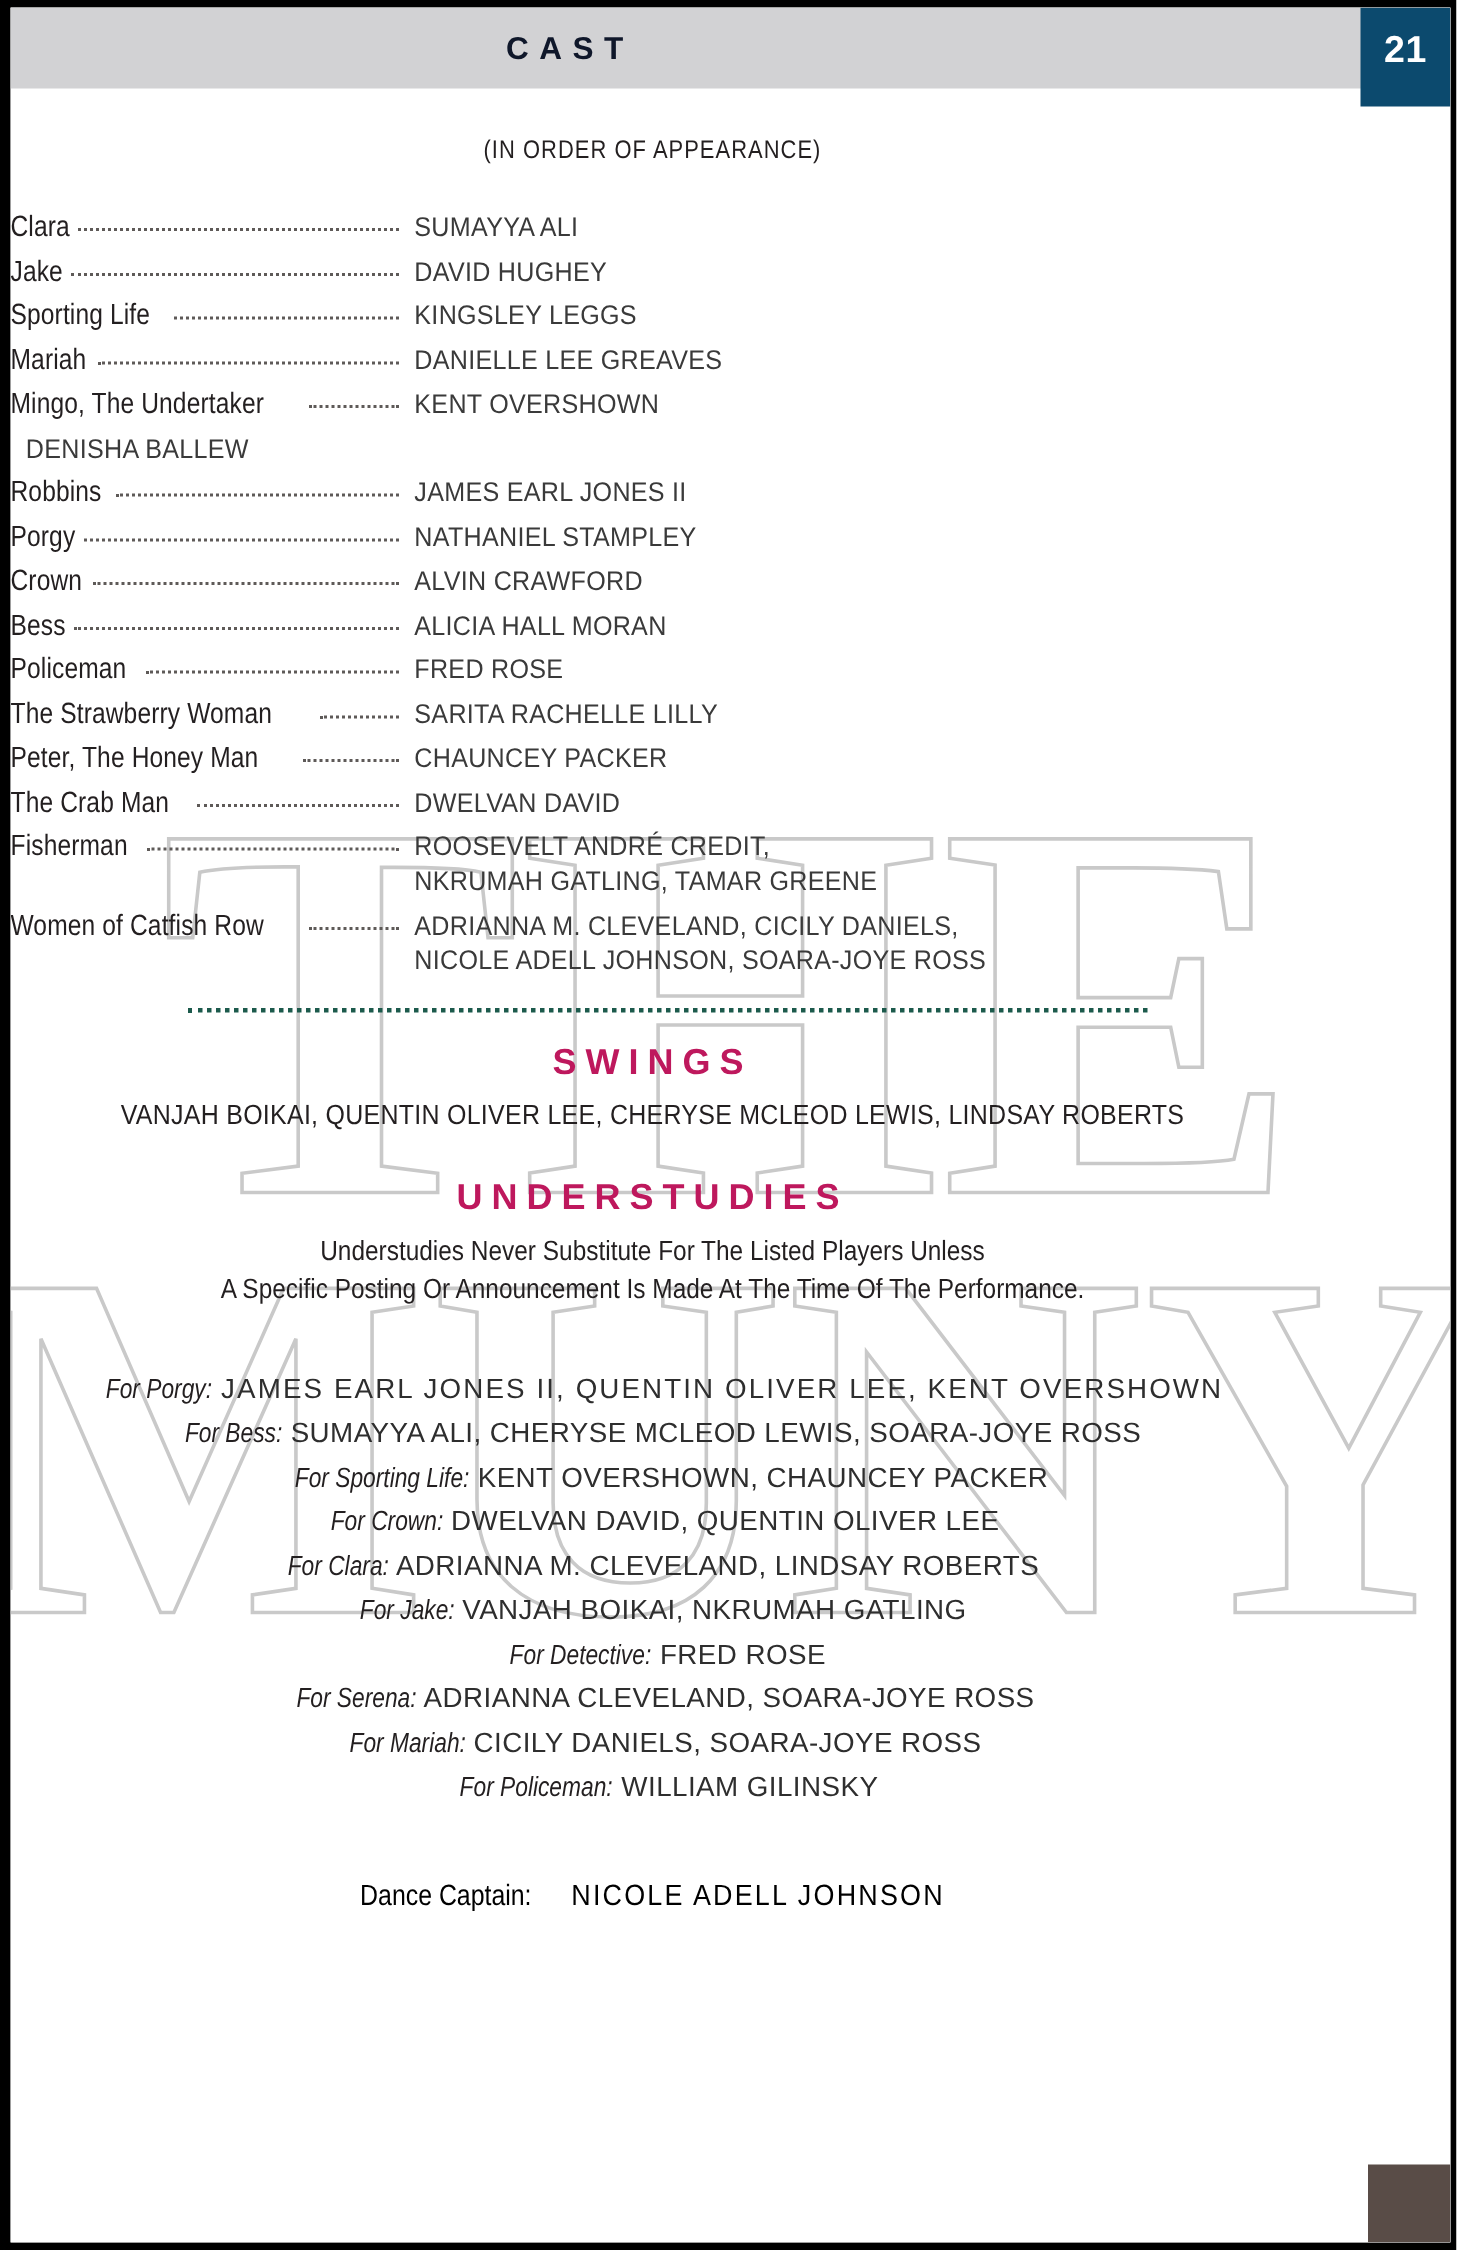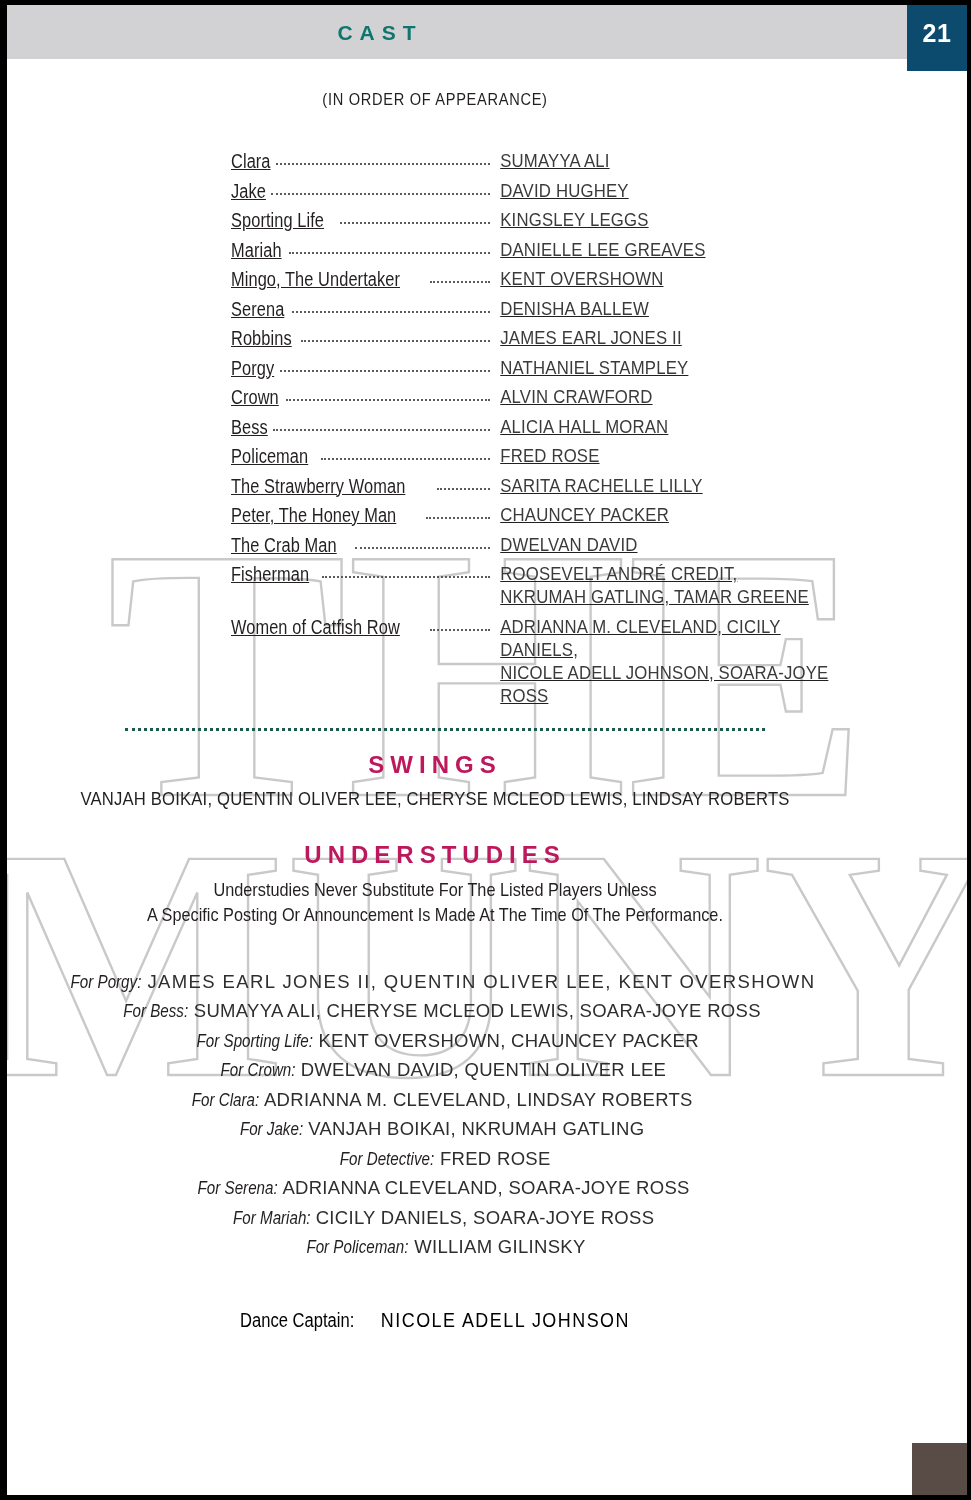--- a/index.html
+++ b/index.html
@@ -75,7 +75,7 @@
     font-size: 21px;
     letter-spacing: 7px;
     font-weight: 700;
-    color: #0f766e;
+    color: #0f172a;
     font-family: "Liberation Sans", sans-serif;
   }
   #page-number-badge {

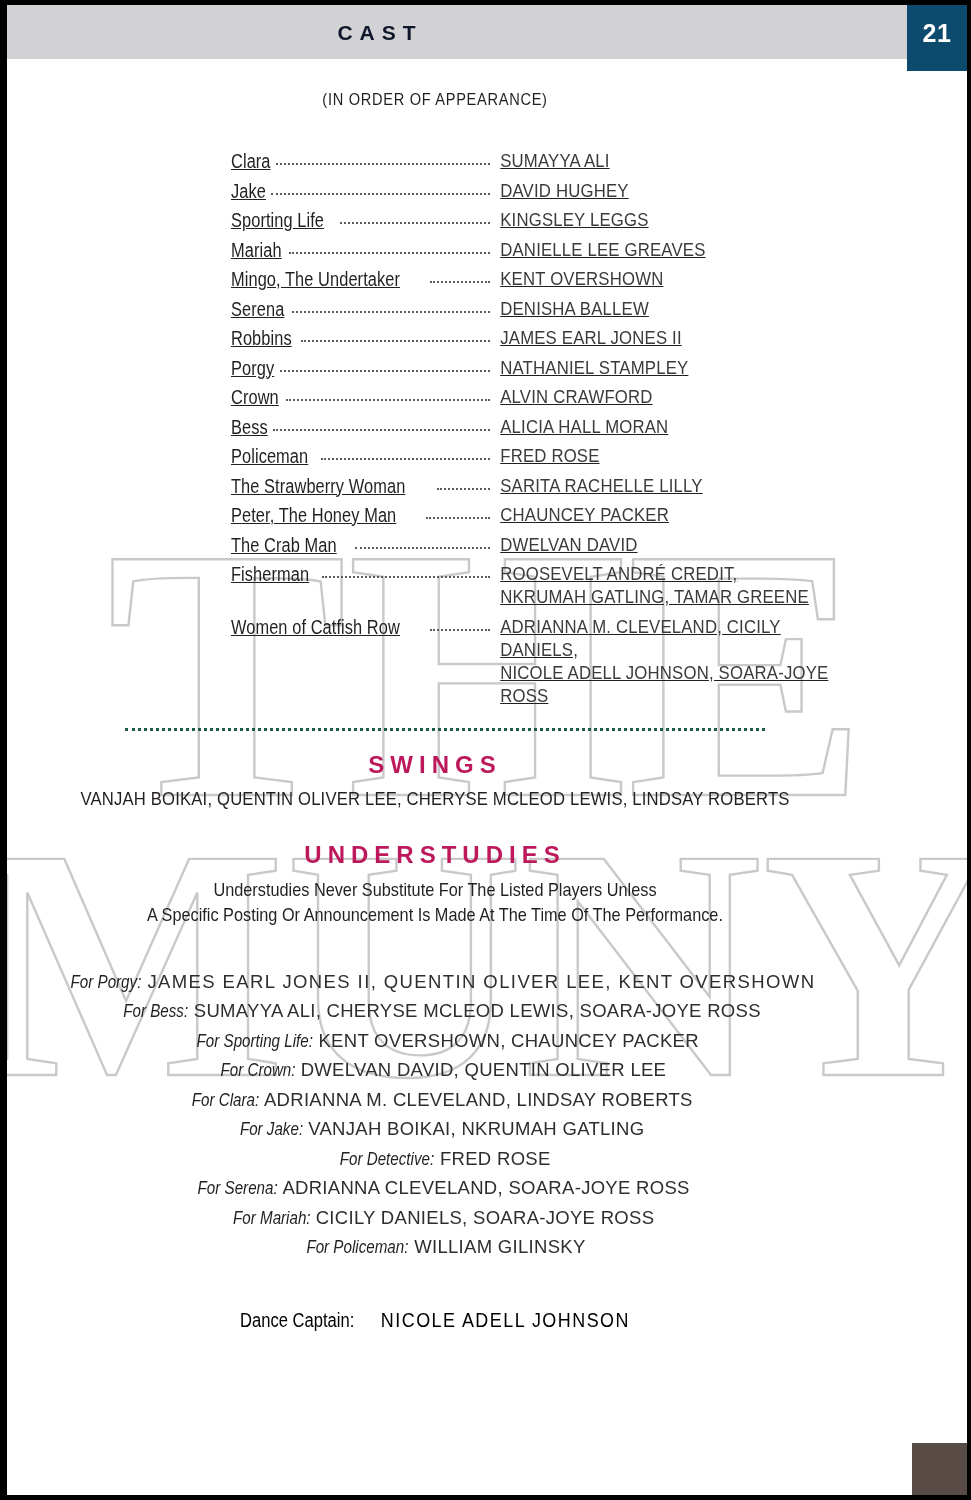--- a/index.html
+++ b/index.html
@@ -123,9 +123,7 @@
 
   
   #cast-list {
-    margin-top: 40px;
-    padding-left: 224px;
-    text-decoration: underline;
+    margin-top: 30px;
   }
   .cast-row {
     display: flex;

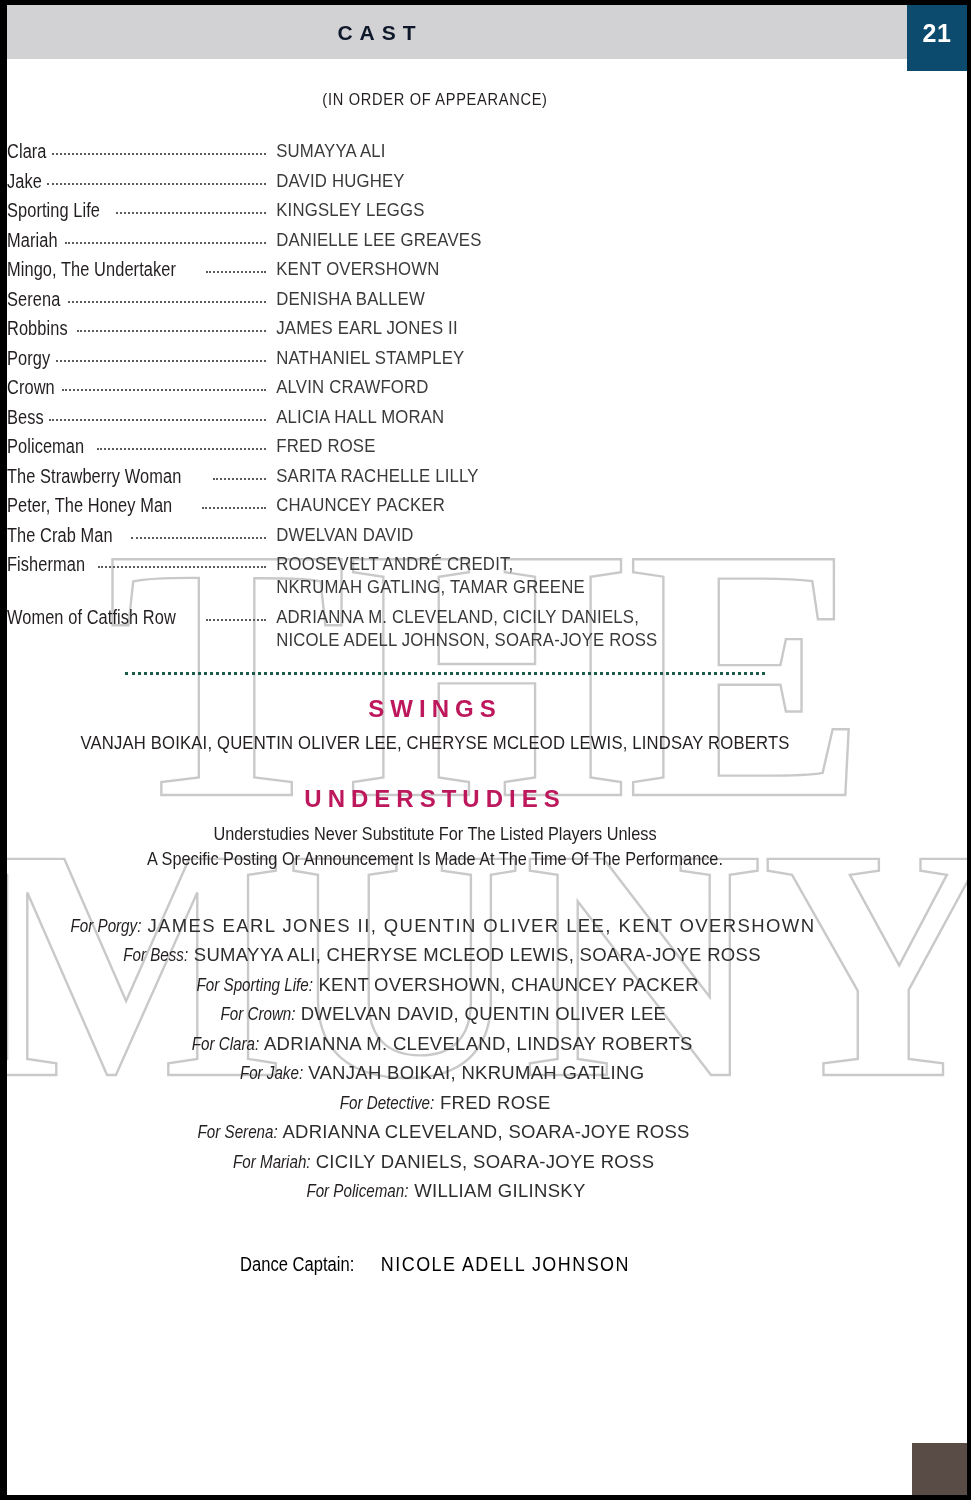--- a/index.html
+++ b/index.html
@@ -301,10 +301,6 @@
             <div class="cast-names">KENT OVERSHOWN</div>
           </div>
           <div class="cast-row">
-            <div class="cast-role-wrap">
-              <span class="cast-role">Serena</span>
-              <span class="leader"></span>
-            </div>
             <div class="cast-names">DENISHA BALLEW</div>
           </div>
           <div class="cast-row">

